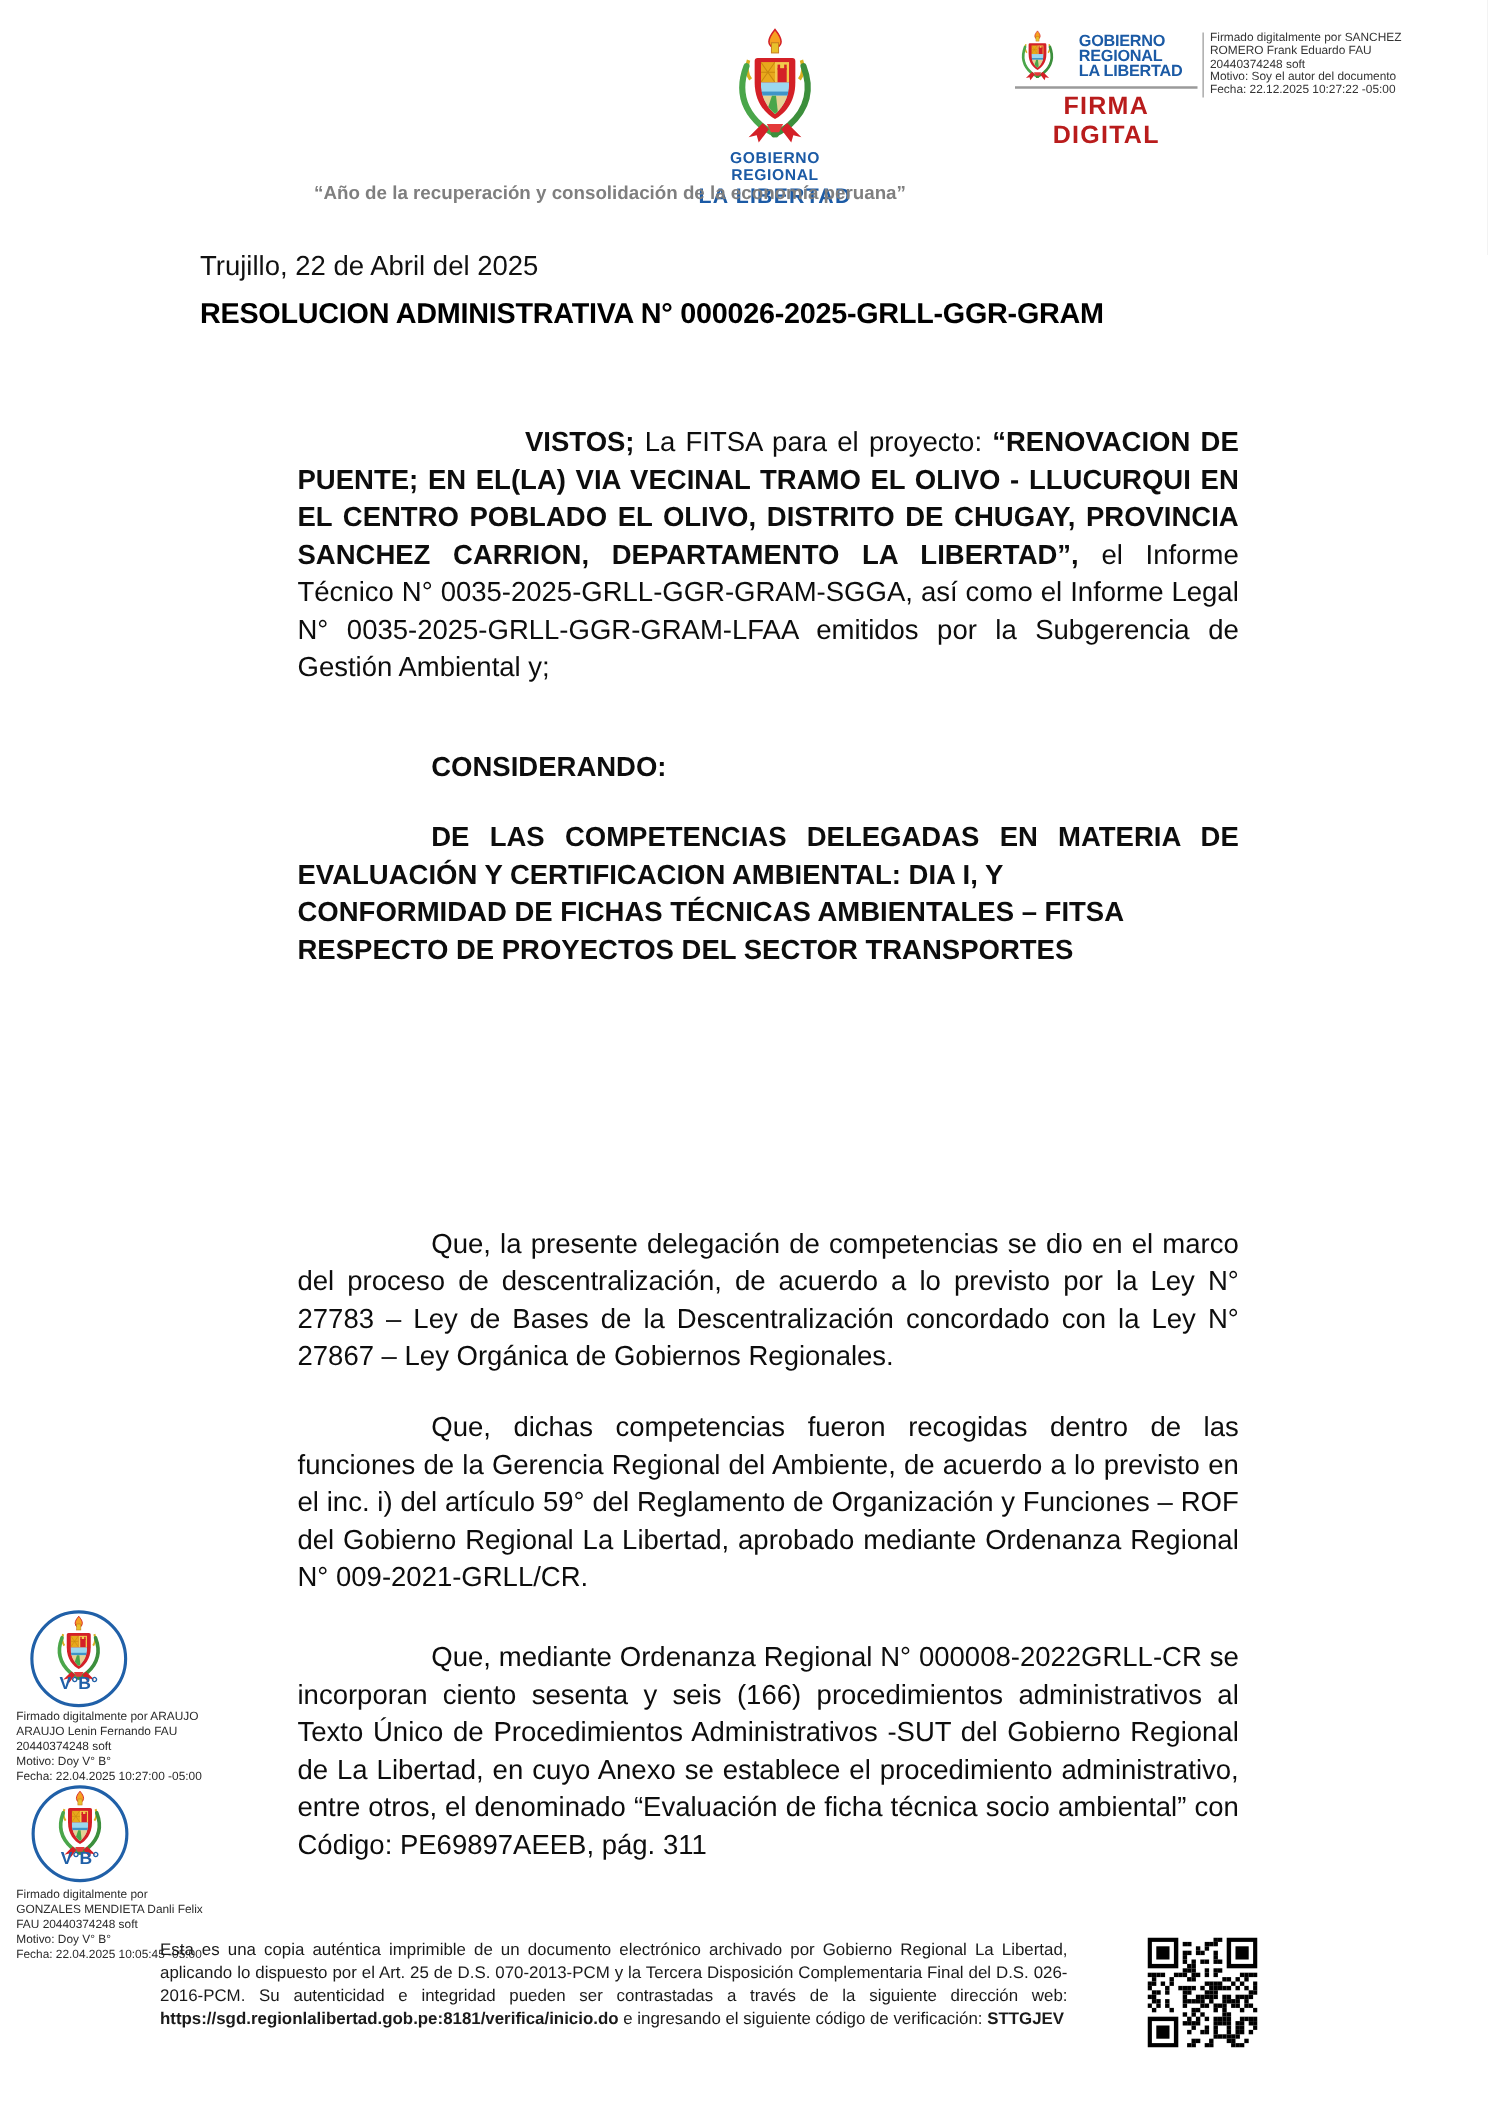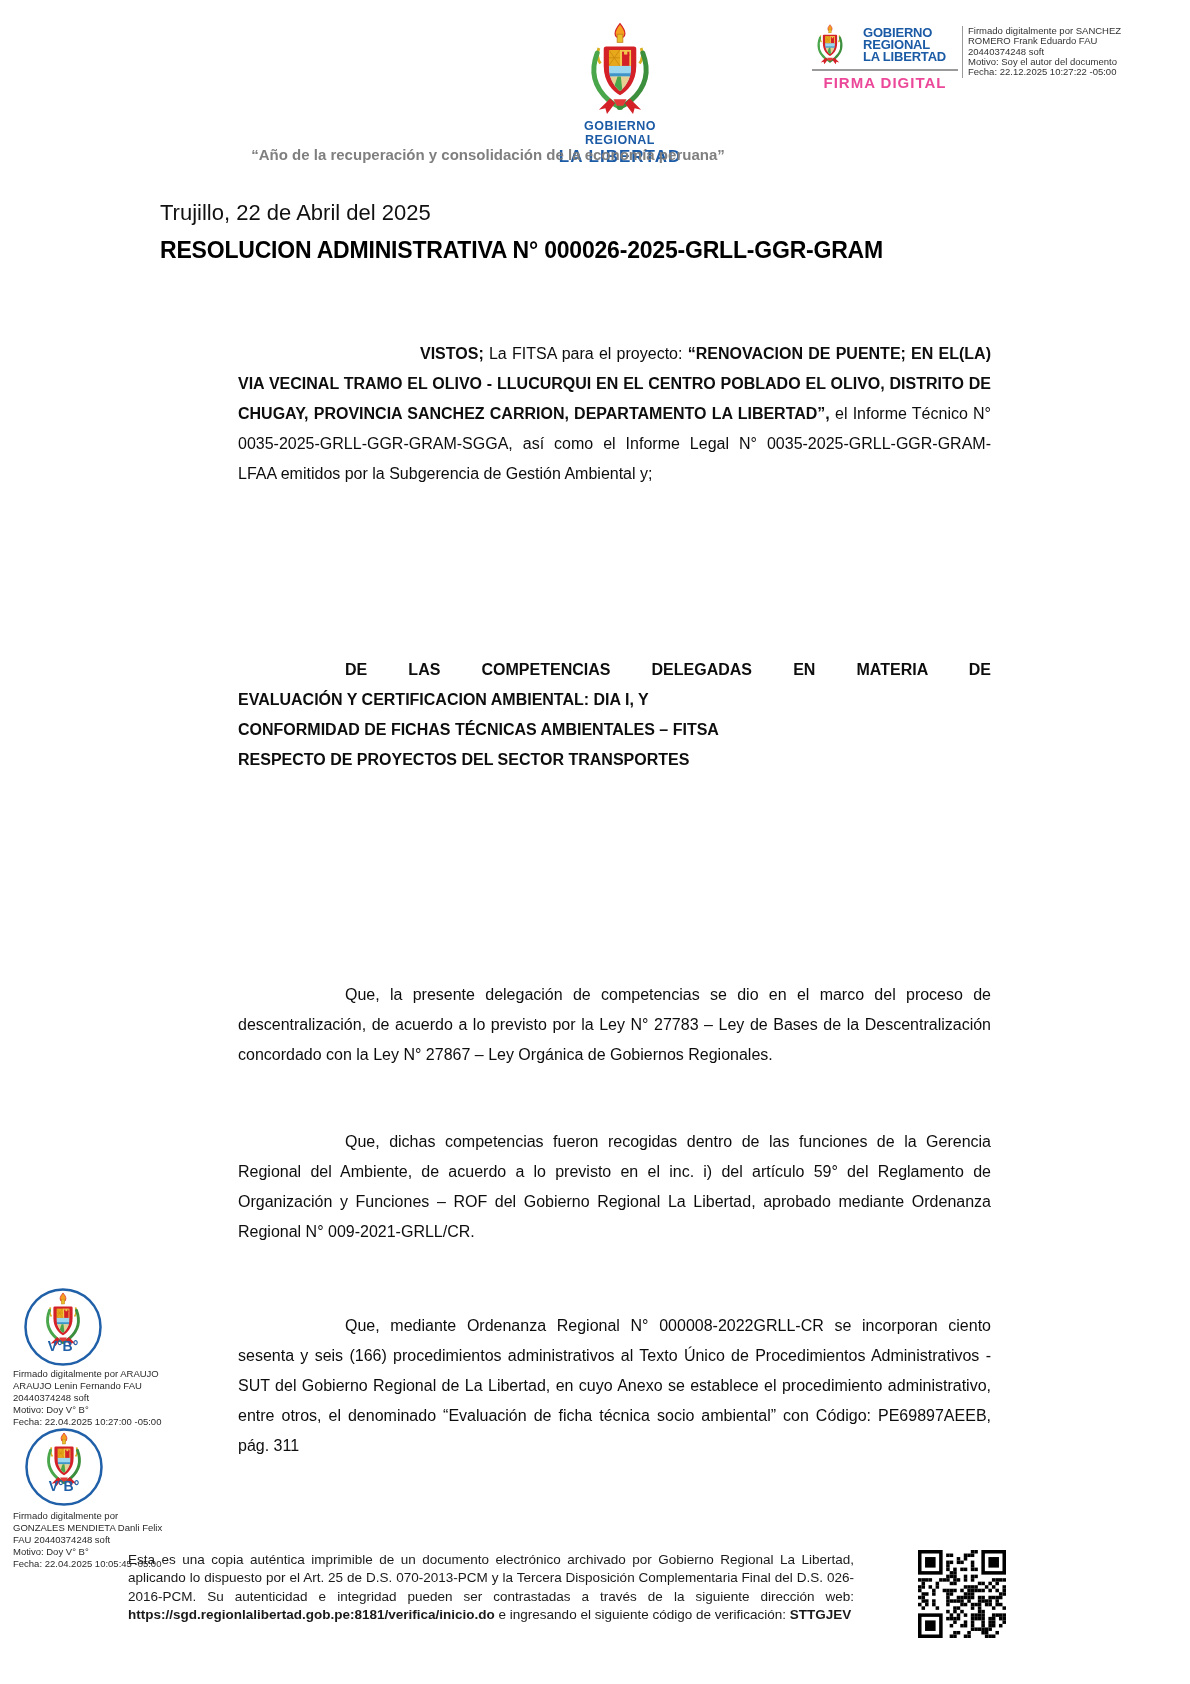--- a/index.html
+++ b/index.html
@@ -21,7 +21,7 @@
   .badge-logo-row .coat{width:36px;height:42px;flex:0 0 auto;}
   .badge-org{font-size:13px;line-height:12px;font-weight:700;color:#1b5aa5;letter-spacing:-.2px;}
   .badge-rule{border-bottom:2px solid #9a9a9a;margin-top:3px;width:146px;}
-  .badge-label{font-size:15px;font-weight:700;color:#ec4899;text-align:center;letter-spacing:1px;margin-top:3px;}
+  .badge-label{font-size:20px;font-weight:700;color:#b91c1c;text-align:center;letter-spacing:1px;margin-top:3px;}
   .badge-divider{position:absolute;left:150px;top:2px;width:1px;height:52px;background:#9a9a9a;}
   .badge-signer{position:absolute;left:156px;top:2px;width:174px;
                 font-size:9.5px;line-height:10.3px;color:#333;}

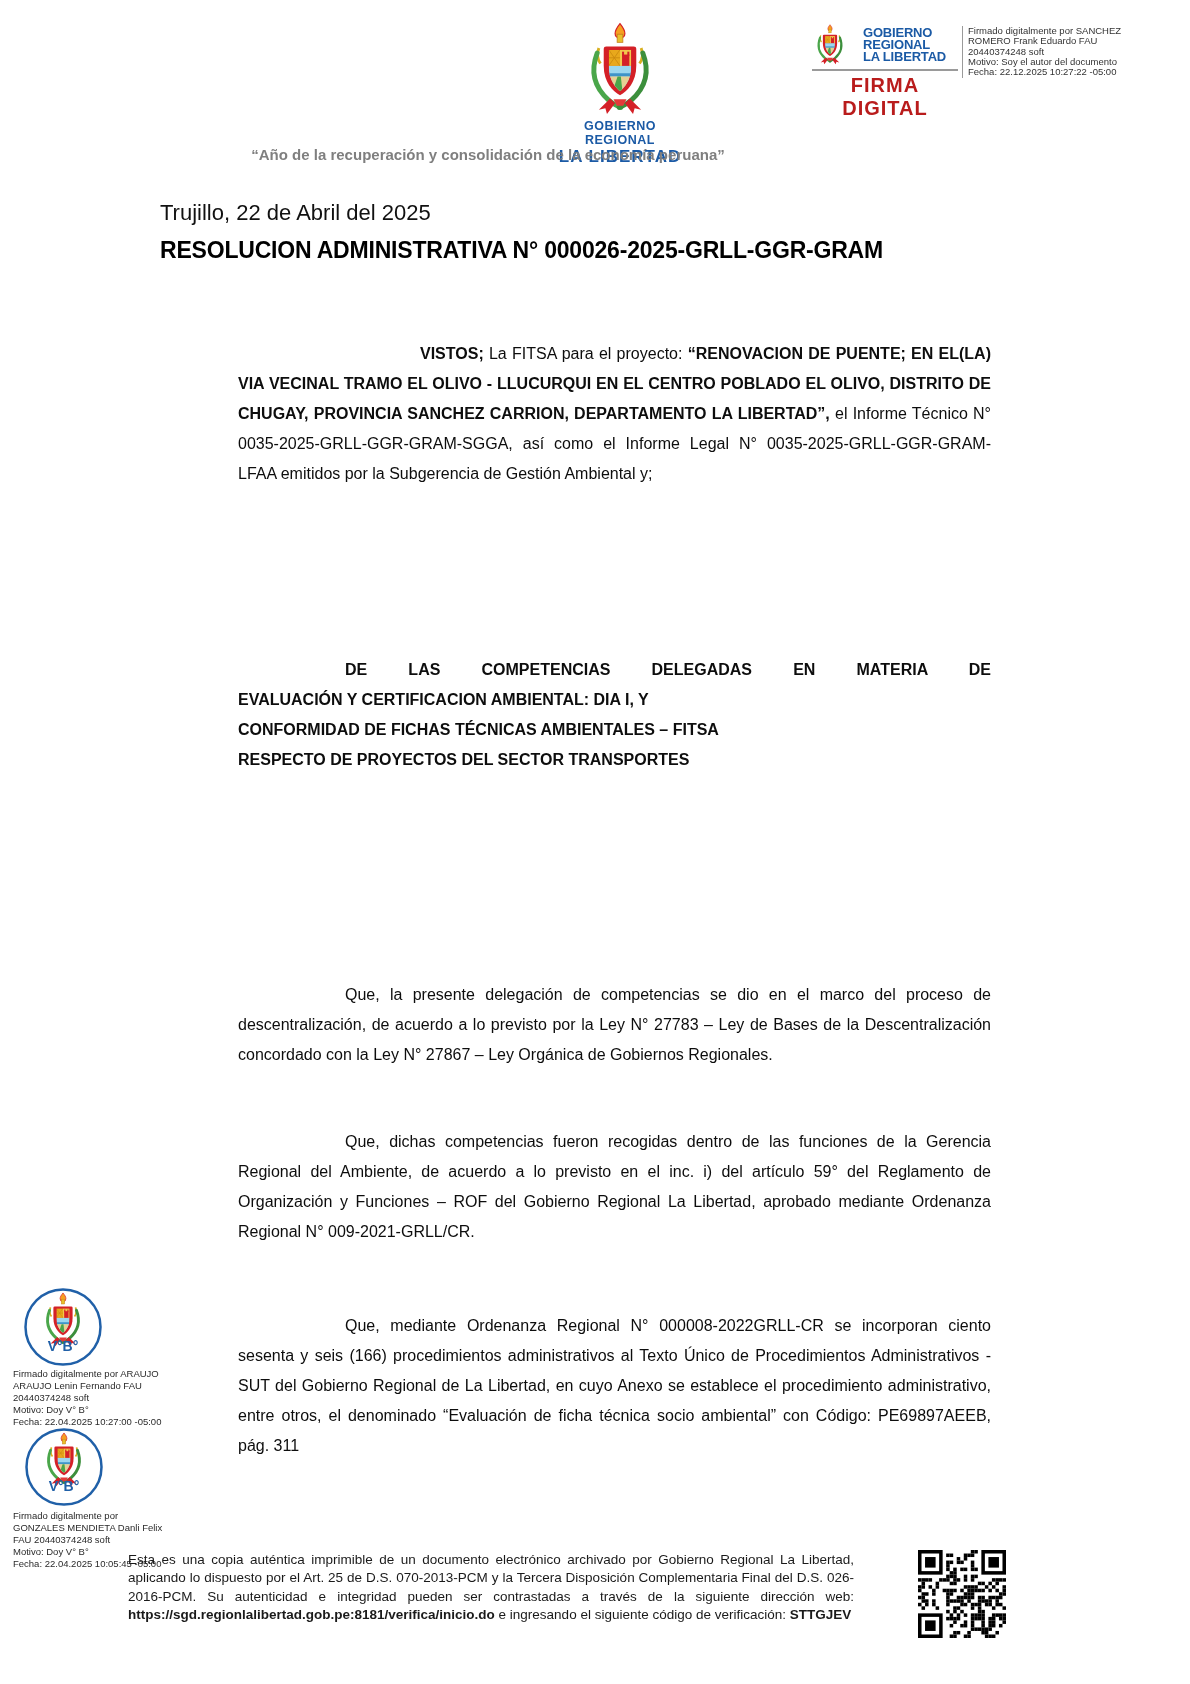--- a/index.html
+++ b/index.html
@@ -29,7 +29,7 @@
   .place-date{position:absolute;left:160px;top:200px;font-size:22px;color:#111;}
   .doc-title{position:absolute;left:160px;top:237px;margin:0;font-size:23px;font-weight:700;
              color:#000;letter-spacing:-.2px;}
-  .para{position:absolute;left:238px;width:753px;margin:0;font-size:16px;line-height:30px;
+  .para{position:absolute;left:238px;width:753px;margin:0;font-size:22px;line-height:30px;
         text-align:justify;color:#0d0d0d;}
   .ind-lg{text-indent:182px;}
   .ind{text-indent:107px;}

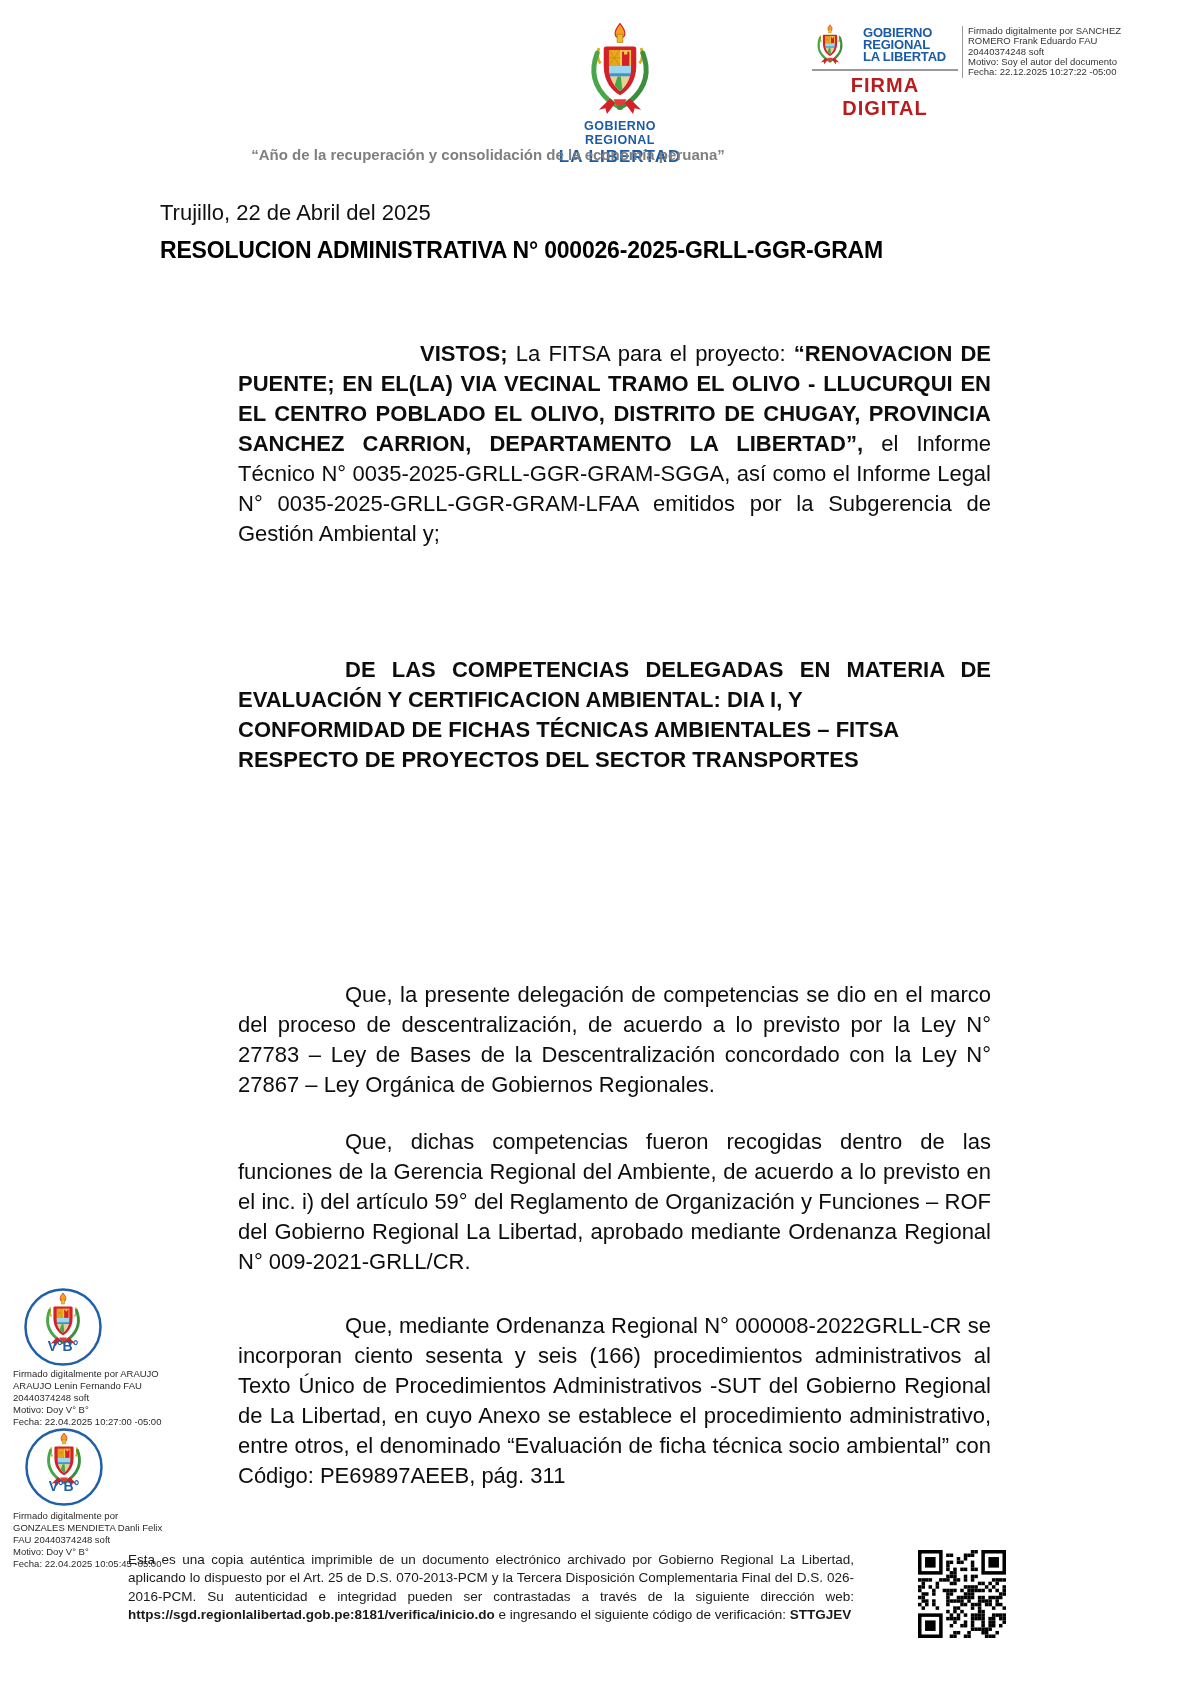--- a/index.html
+++ b/index.html
@@ -133,6 +133,7 @@
 
   <p class="para vistos ind-lg"><span class="b">VISTOS;</span><span> La FITSA para el proyecto: </span><span class="b">“RENOVACION DE PUENTE; EN EL(LA) VIA VECINAL TRAMO EL OLIVO - LLUCURQUI EN EL CENTRO POBLADO EL OLIVO, DISTRITO DE CHUGAY, PROVINCIA SANCHEZ CARRION, DEPARTAMENTO LA LIBERTAD”, </span><span>el Informe Técnico N° 0035-2025-GRLL-GGR-GRAM-SGGA, así como el Informe Legal N° 0035-2025-GRLL-GGR-GRAM-LFAA emitidos por la Subgerencia de Gestión Ambiental y;</span></p>
 
+  <p class="para considerando ind">CONSIDERANDO:</p>
 
   <div class="para heading">
     <div class="hline first">DE LAS COMPETENCIAS DELEGADAS EN MATERIA DE</div>

